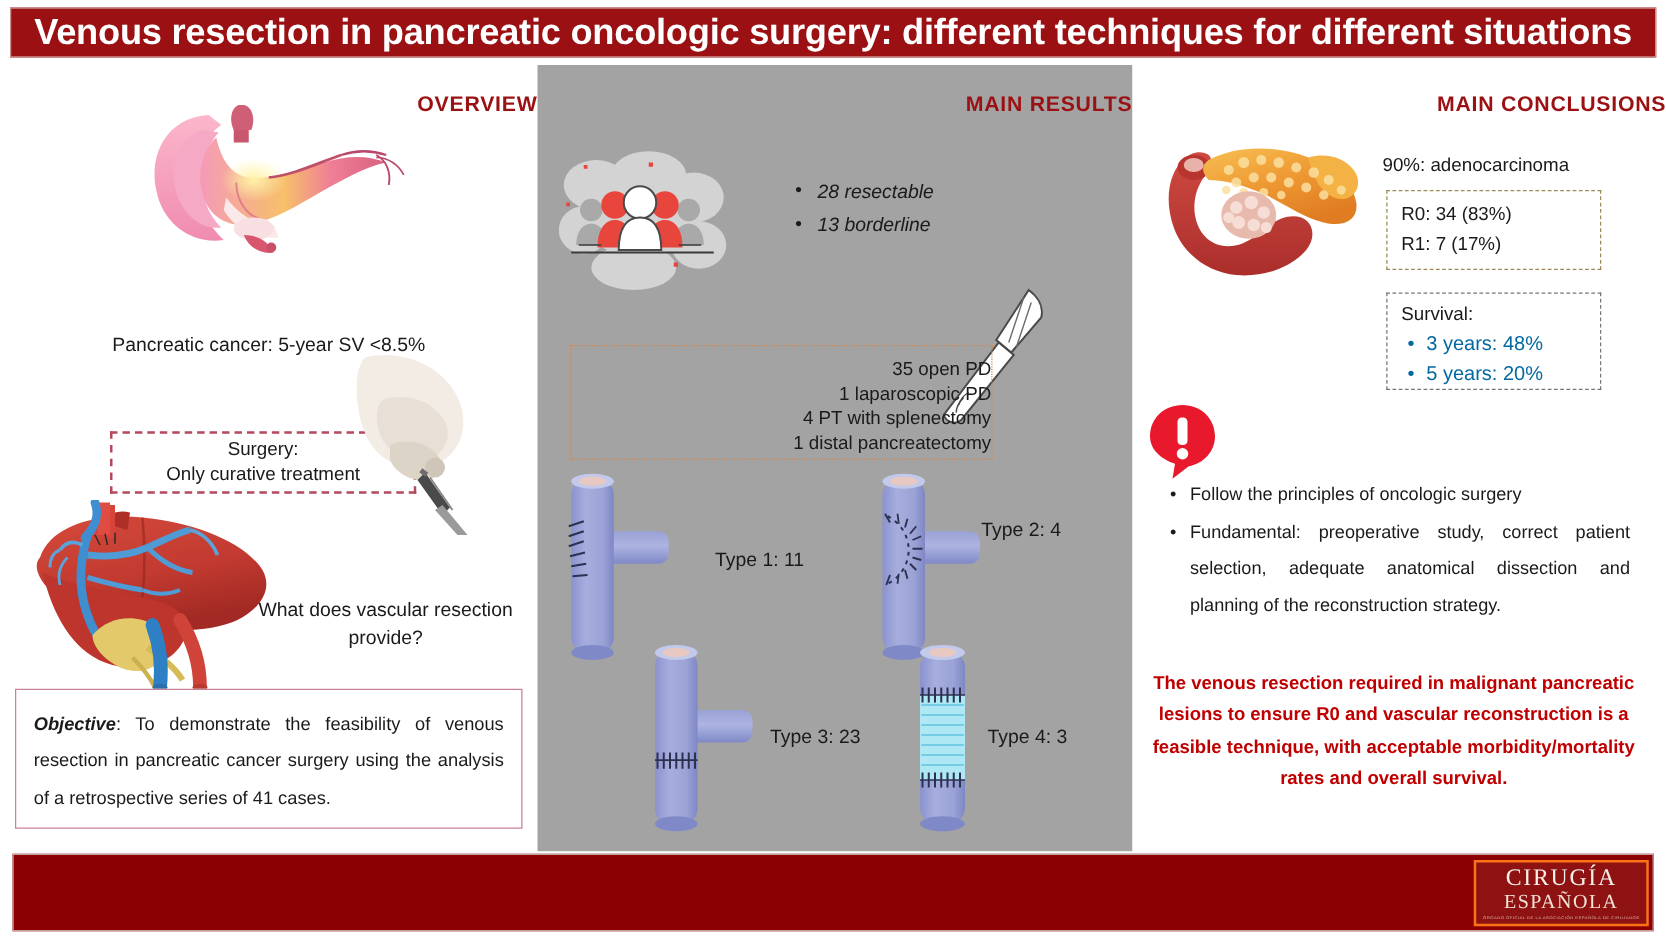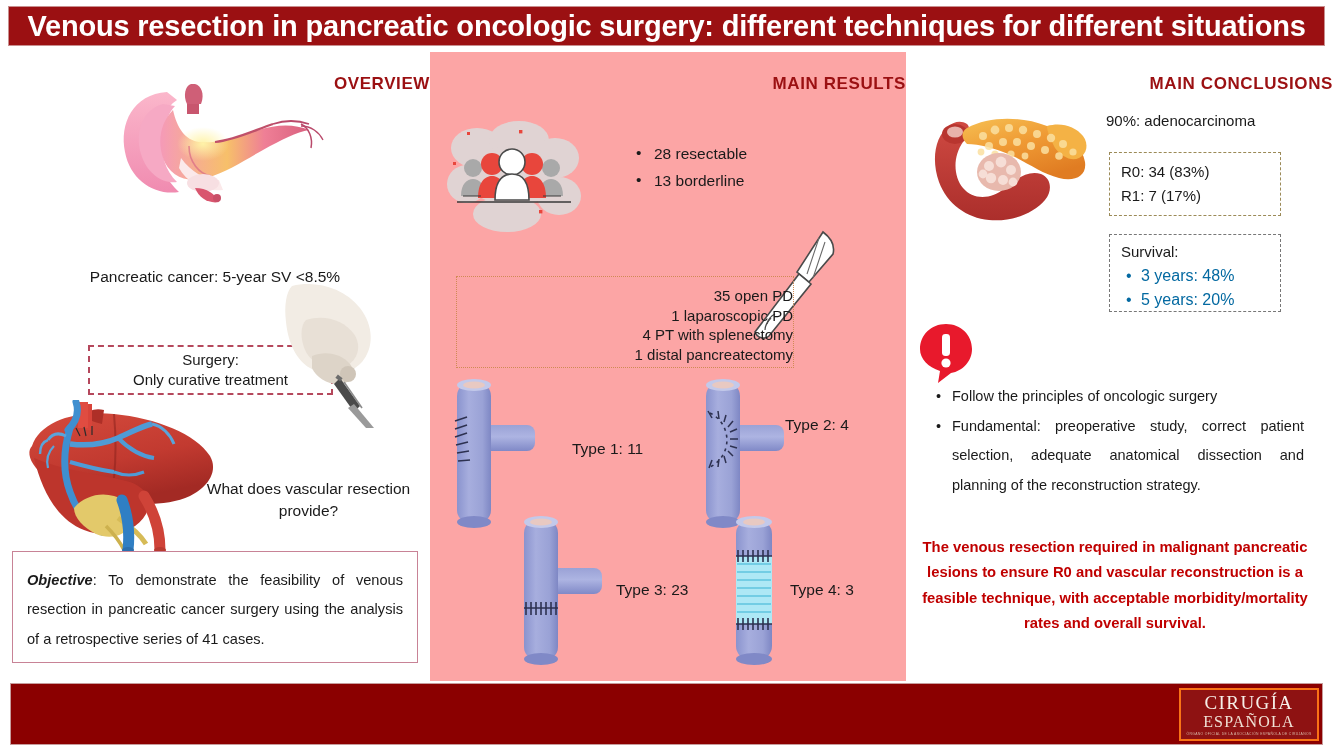--- a/index.html
+++ b/index.html
@@ -27,7 +27,7 @@
   
   .col{position:absolute;top:52px;box-sizing:border-box;}
   .col-left   {left:0px;  width:430px; height:629px; background:#ffffff;}
-  .col-mid    {left:430px;width:476px; height:629px; background:#fca5a5;}
+  .col-mid    {left:430px;width:476px; height:629px; background:#a3a3a3;}
   .col-right  {left:906px;width:427px; height:629px; background:#ffffff;}
 
   .col-head{

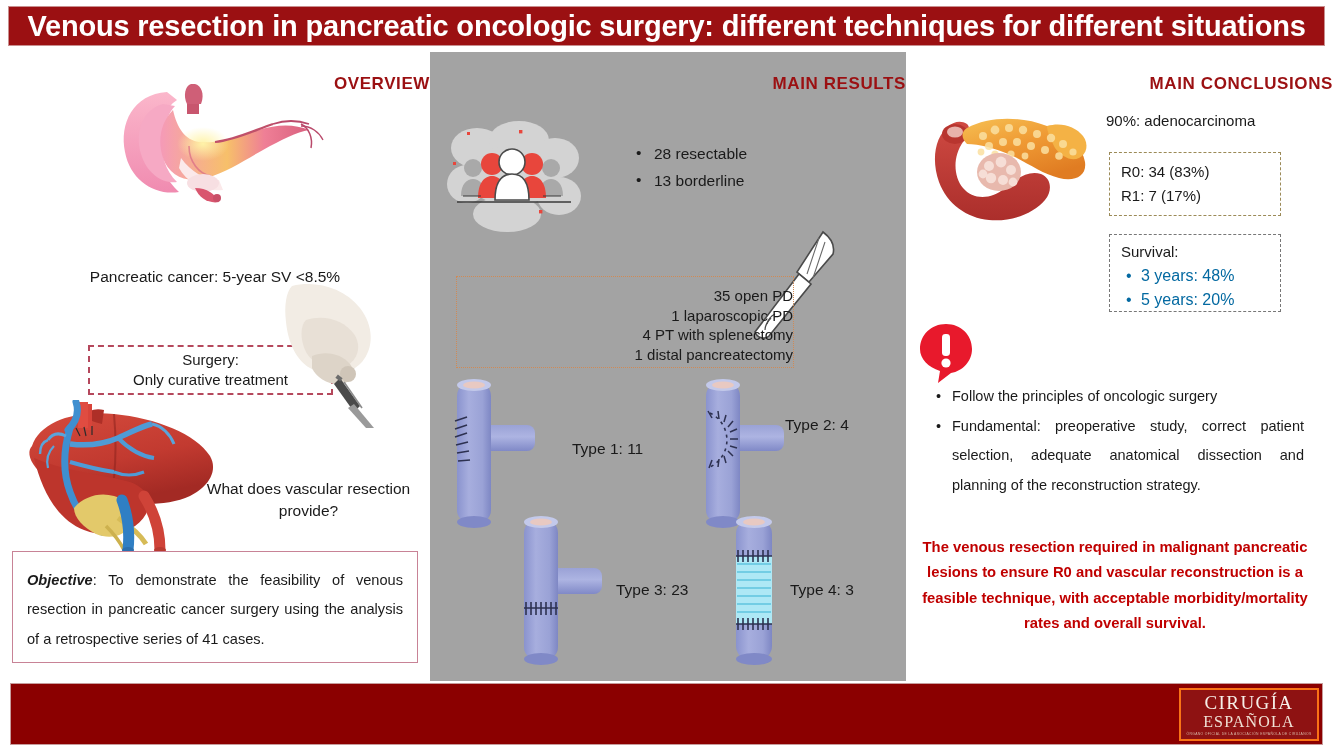--- a/index.html
+++ b/index.html
@@ -97,7 +97,7 @@
   
   .pancreas2-art{position:absolute;left:925px;top:108px;width:170px;height:125px;}
   .lbl-adeno{
-    position:absolute;left:1106px;top:112px;font-size:15px;color:#1a1a1a;
+    position:absolute;left:1106px;top:124px;font-size:15px;color:#1a1a1a;
     white-space:nowrap;
     text-align:right;
   }

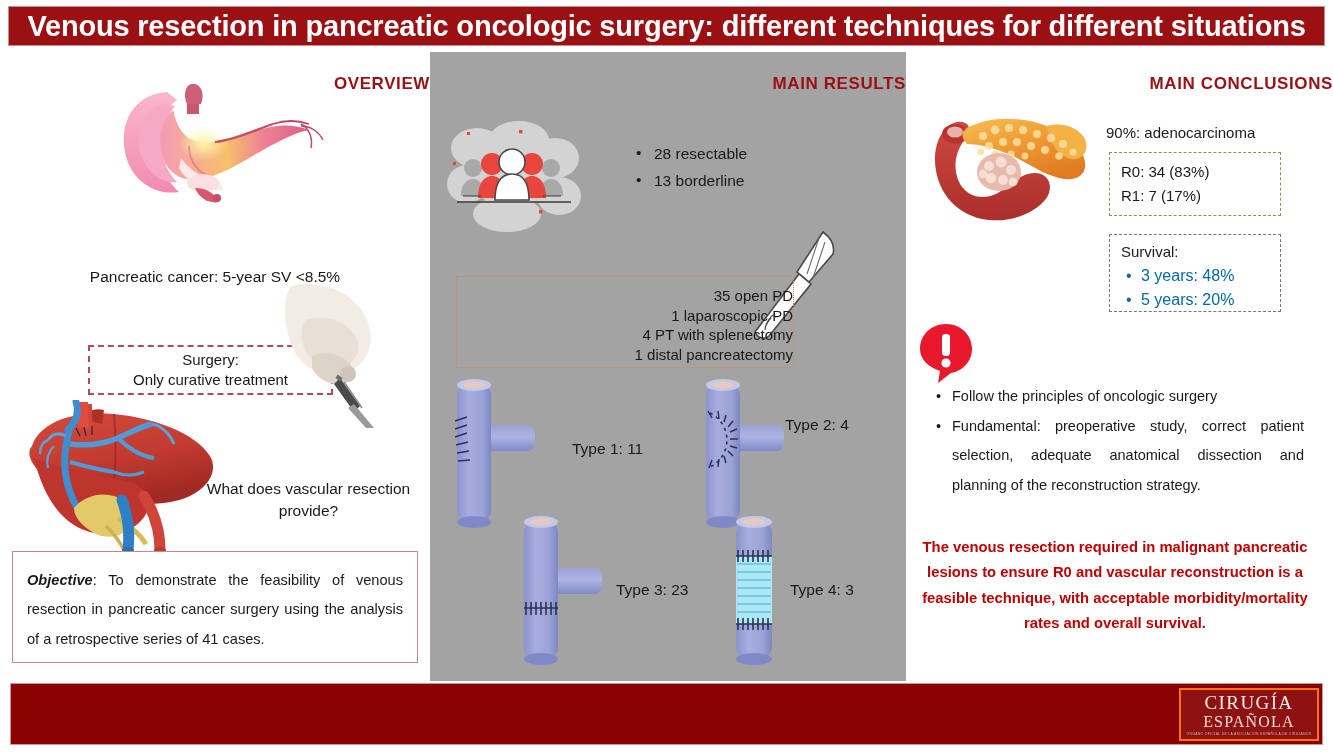--- a/index.html
+++ b/index.html
@@ -73,7 +73,7 @@
   .people-art{position:absolute;left:447px;top:118px;width:135px;height:120px;}
   .stats-block{position:absolute;left:632px;top:145px;width:250px;}
   .stats-block .stats-title{font-size:15.5px;color:#1a1a1a;margin-bottom:9px;}
-  .stats-block ul{margin:0;padding-left:22px;list-style:none;}
+  .stats-block ul{margin:0;padding-left:22px;list-style:none;font-style:italic;}
   .stats-block li{
     font-size:15.5px;color:#1a1a1a;margin-bottom:9px;position:relative;
   }

